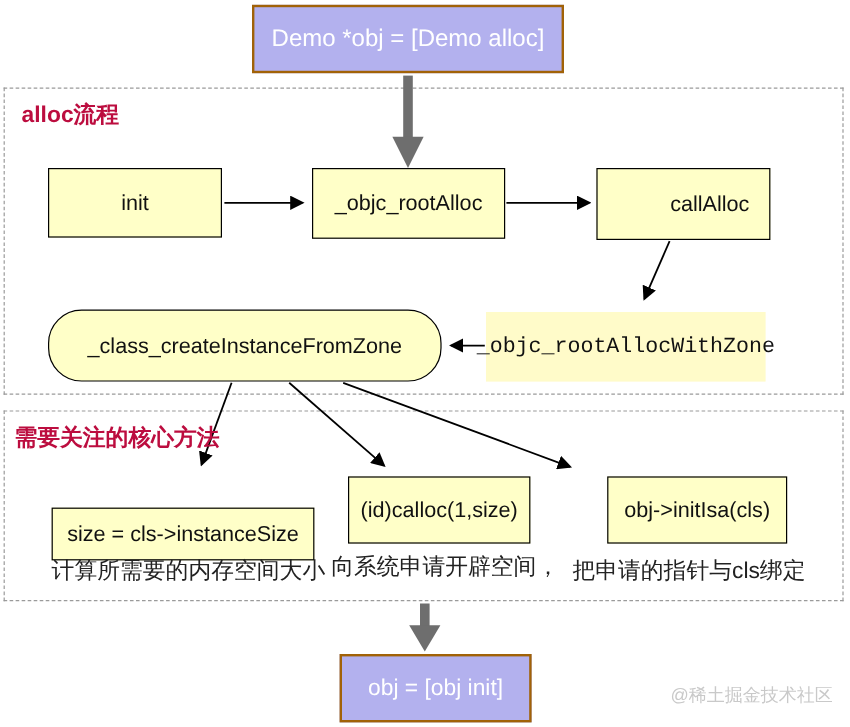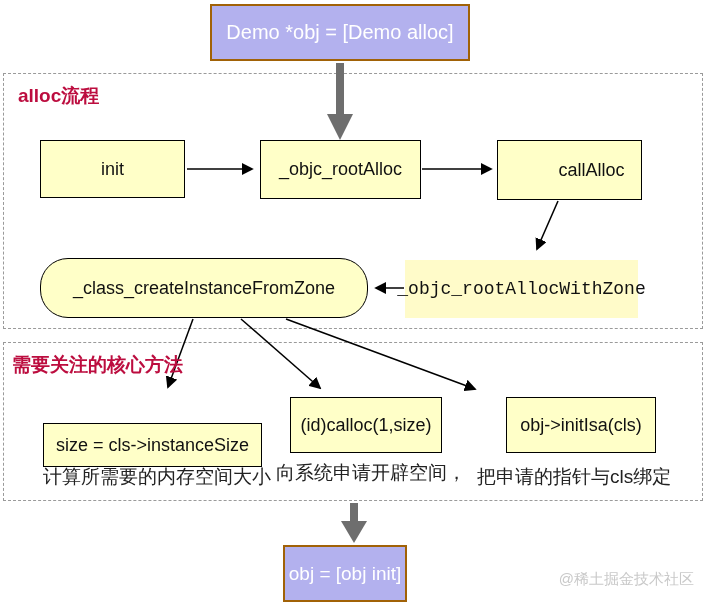--- a/index.html
+++ b/index.html
@@ -89,7 +89,7 @@
 </div>
 <div class="abs caption" style="left:477px;top:465px;width:178px;">把申请的指针与cls绑定</div>
 
-<div class="abs pbox" style="left:283px;top:545px;width:124px;height:57px;font-size:19px;">obj = [obj init]</div>
+<div class="abs pbox" style="left:283px;top:545px;width:160px;height:57px;font-size:19px;">obj = [obj init]</div>
 
 <div class="abs watermark" style="left:552px;top:570px;width:142px;">@稀土掘金技术社区</div>
 

